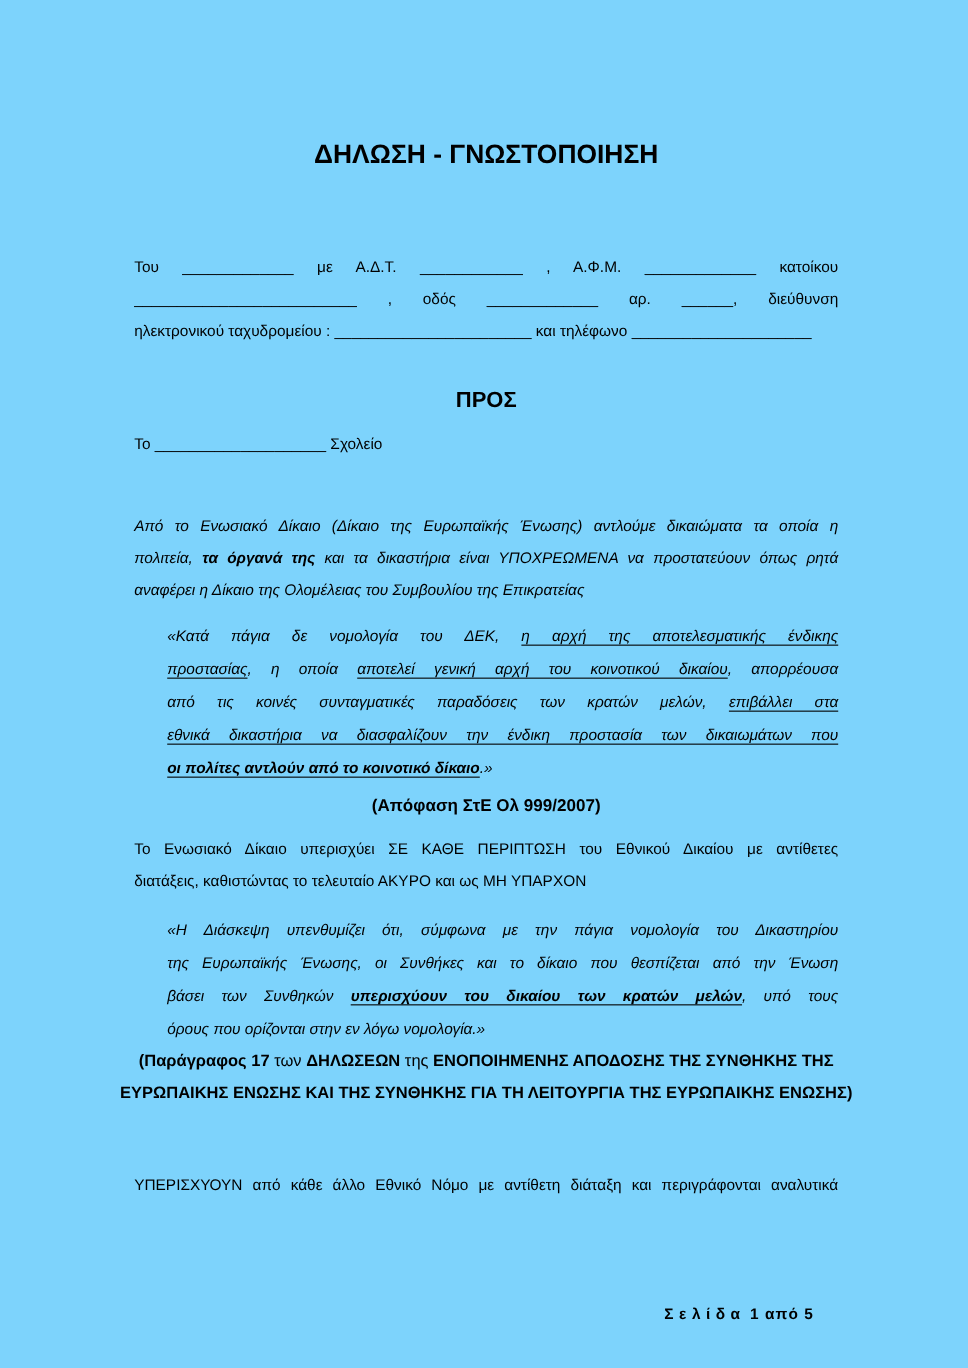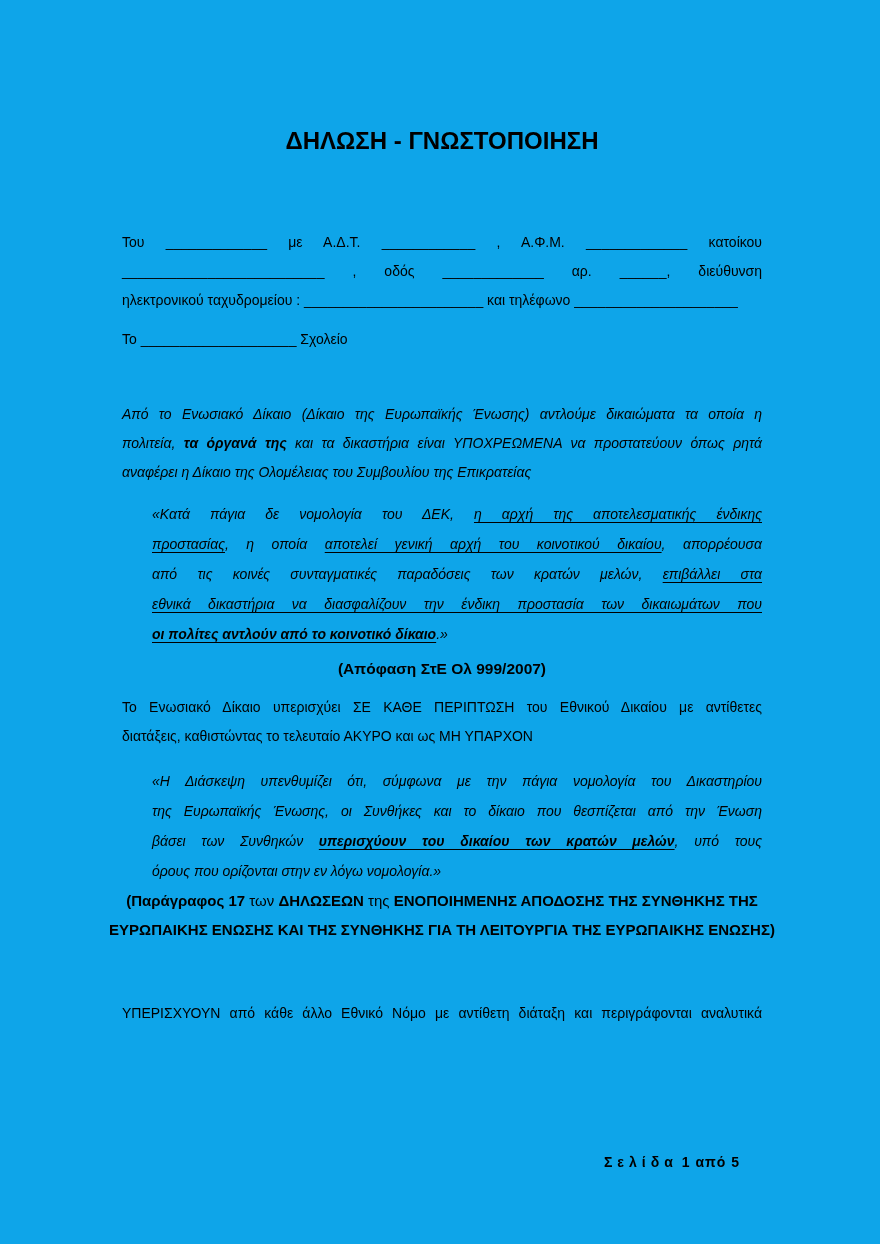--- a/index.html
+++ b/index.html
@@ -13,7 +13,7 @@
     position: relative;
     width: 880px;
     height: 1244px;
-    background: #0ea5e9;
+    background: #7dd3fc;
     overflow: hidden;
   }
   main.content {

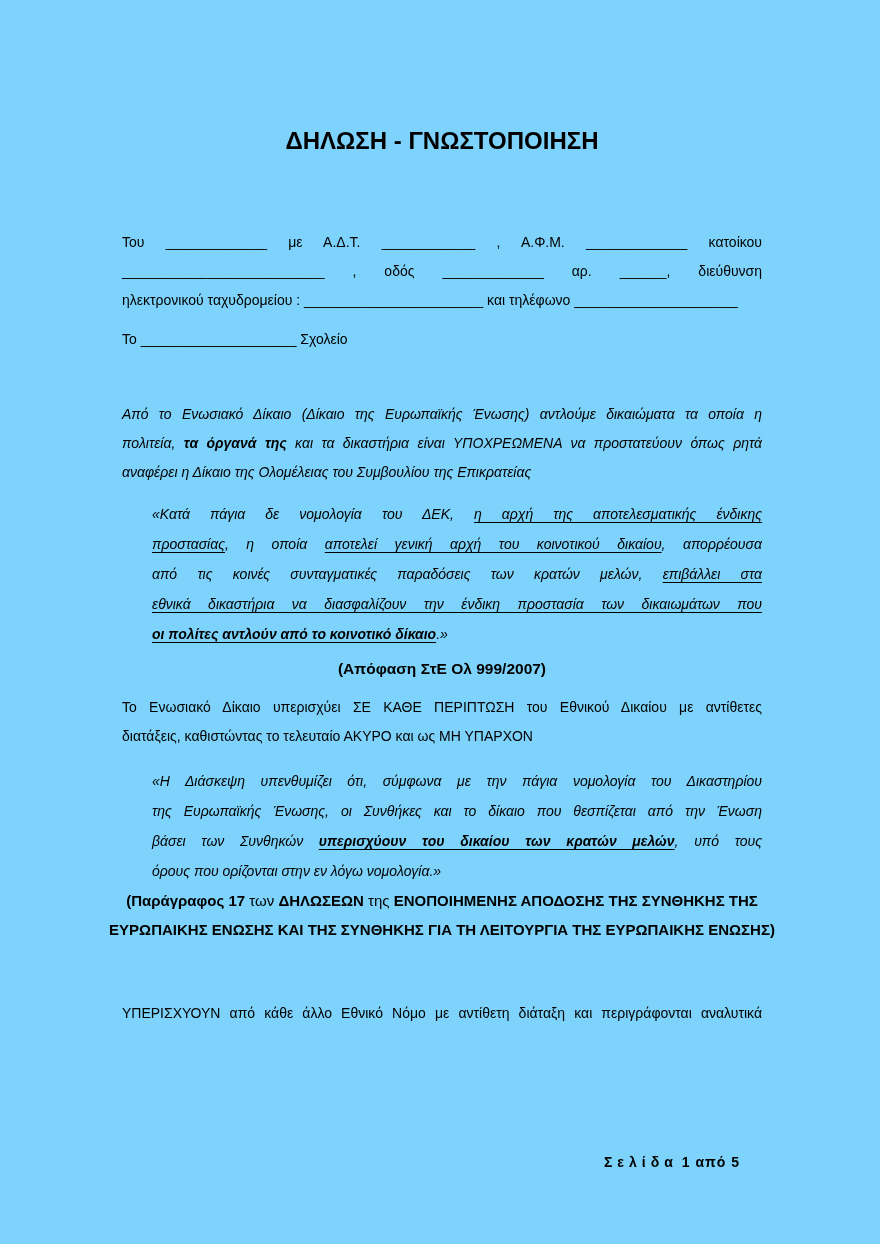--- a/index.html
+++ b/index.html
@@ -112,6 +112,7 @@
         <div class="tline"><span>ηλεκτρονικού ταχυδρομείου : </span><span>_______________________</span><span> και τηλέφωνο </span><span>_____________________</span></div>
       </section>
 
+    <h2 class="pros">ΠΡΟΣ</h2>
 
     <section class="block addressee">
         <div class="tline"><span>Το </span><span>____________________</span><span> Σχολείο</span></div>

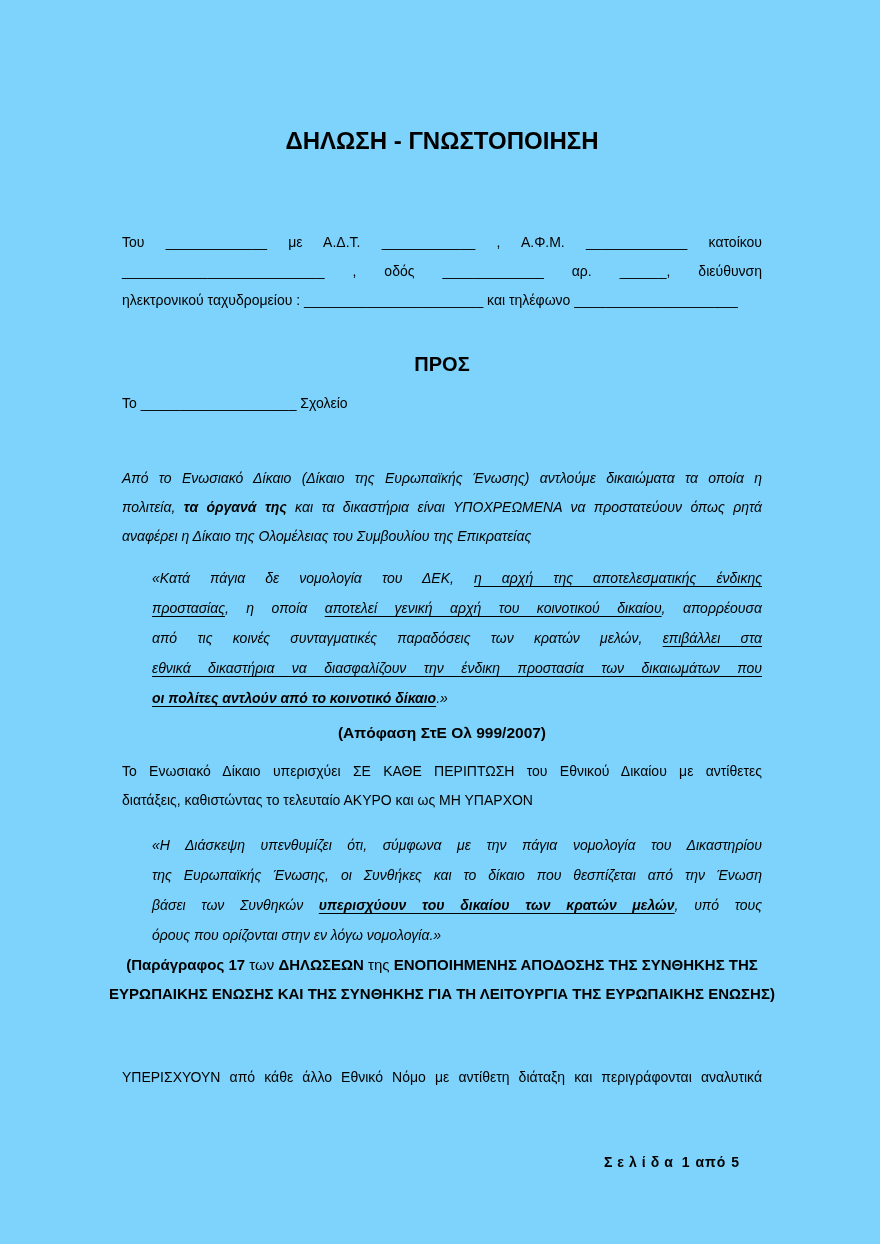--- a/index.html
+++ b/index.html
@@ -84,7 +84,7 @@
   }
   footer.page-footer {
     position: absolute;
-    top: 1152px;
+    top: 1184px;
     right: 140px;
     font-size: 14px;
     font-weight: bold;

